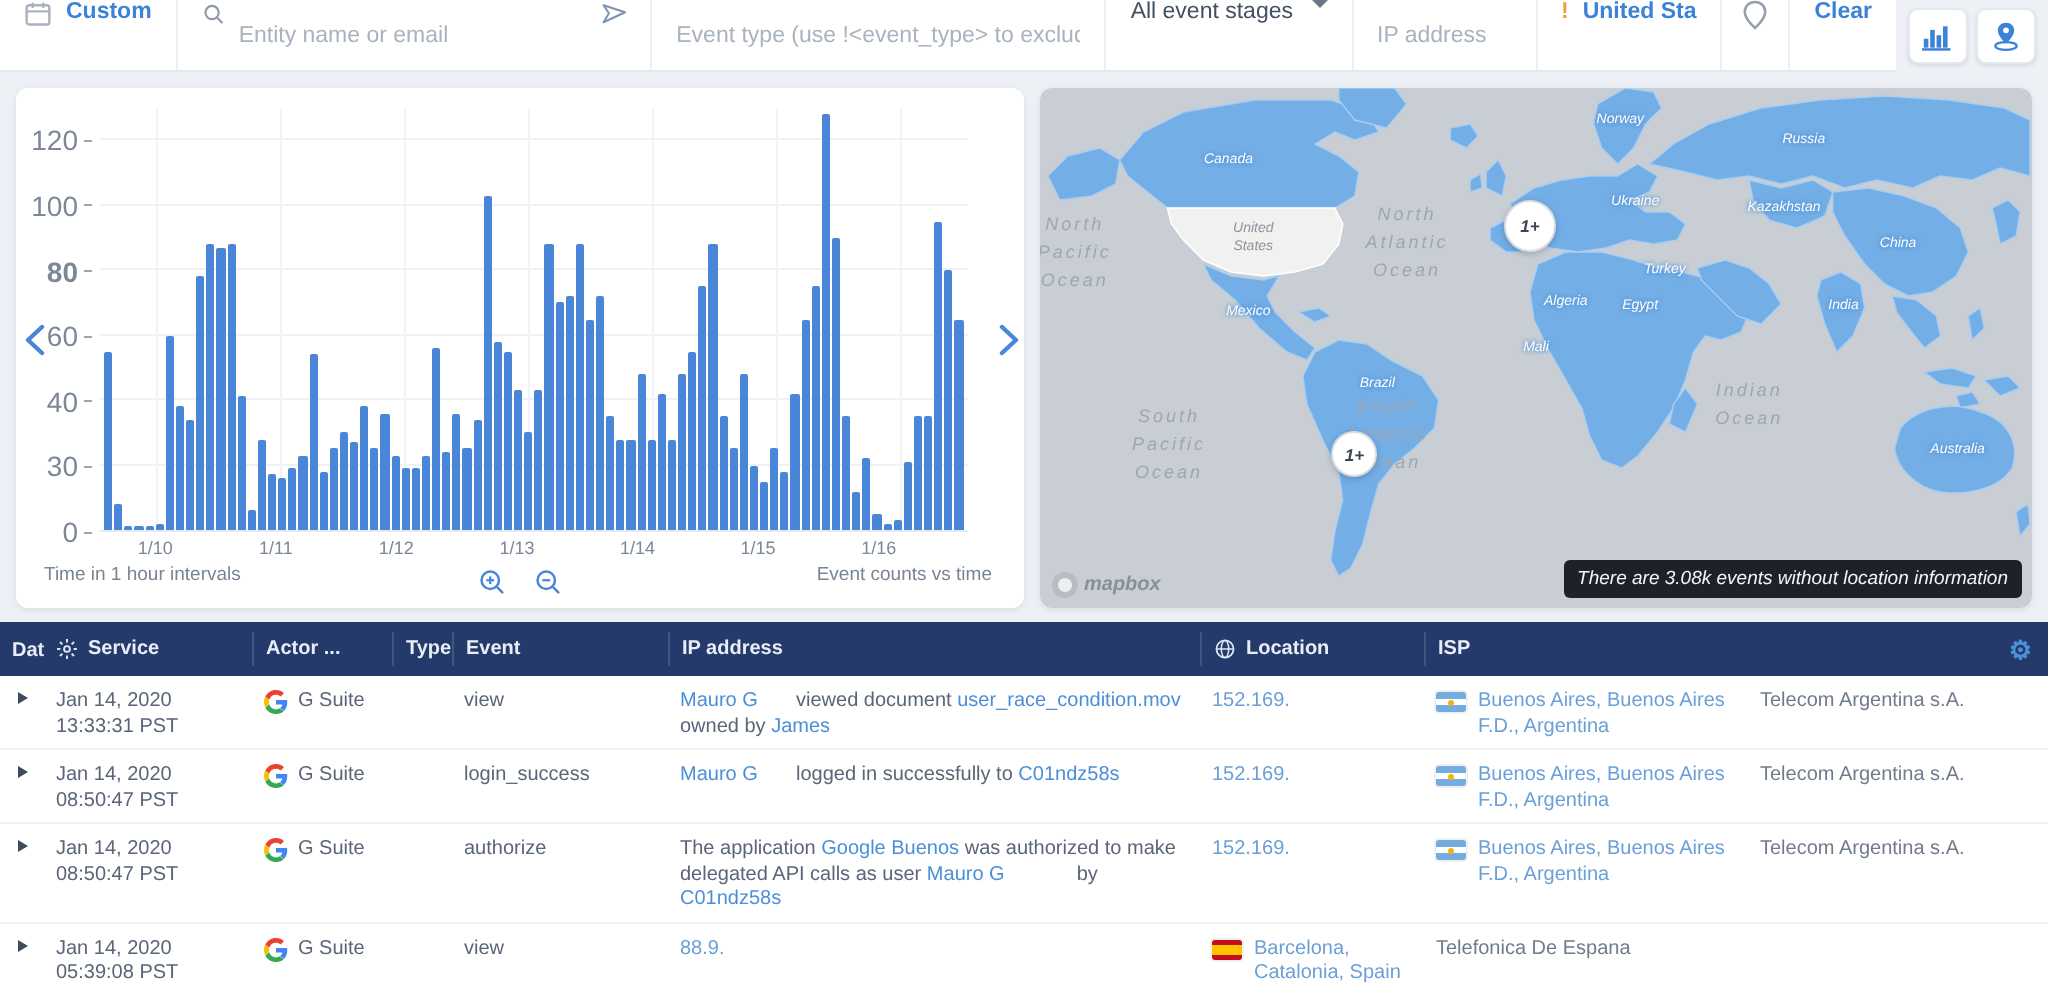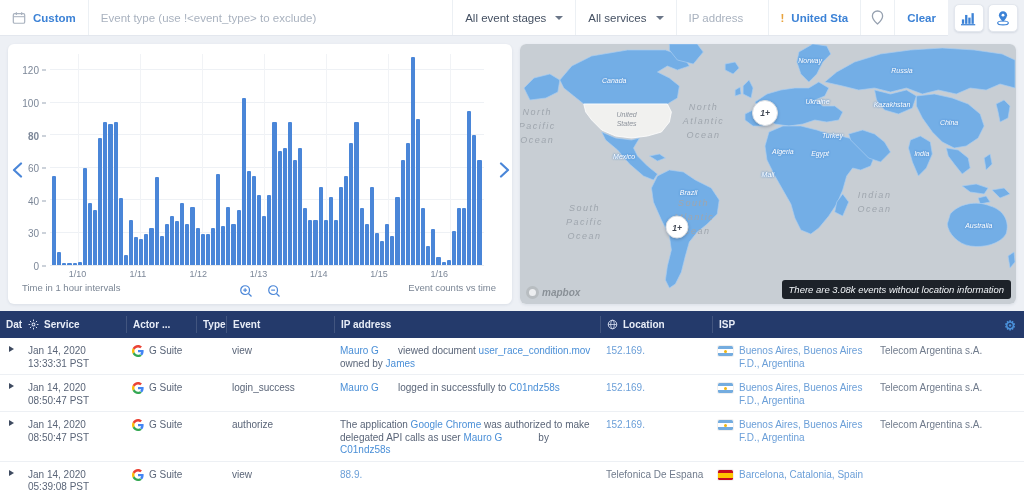--- a/index.html
+++ b/index.html
@@ -9,7 +9,7 @@
   
   .toolbar { display:flex; align-items:stretch; height:36px; }
   .tb-main { flex:1; display:flex; align-items:stretch; background:#fff; border-bottom:1px solid #e3e7ee; }
-  .tb-sec { display:flex; align-items:center; gap:7px; padding:0 12px; border-right:1px solid #ecf0f4; font-size:11.5px; }
+  .tb-sec { display:flex; gap:7px; padding:0 12px; border-right:1px solid #ecf0f4; font-size:11.5px; }
   .tb-sec input { border:none; outline:none; font-size:11.5px; width:100%; color:#4a5568; background:transparent; font-family:inherit; }
   .tb-sec input::placeholder { color:#a9b2bf; }
   .chip-date { color:#3c82d6; font-weight:bold; cursor:pointer; }

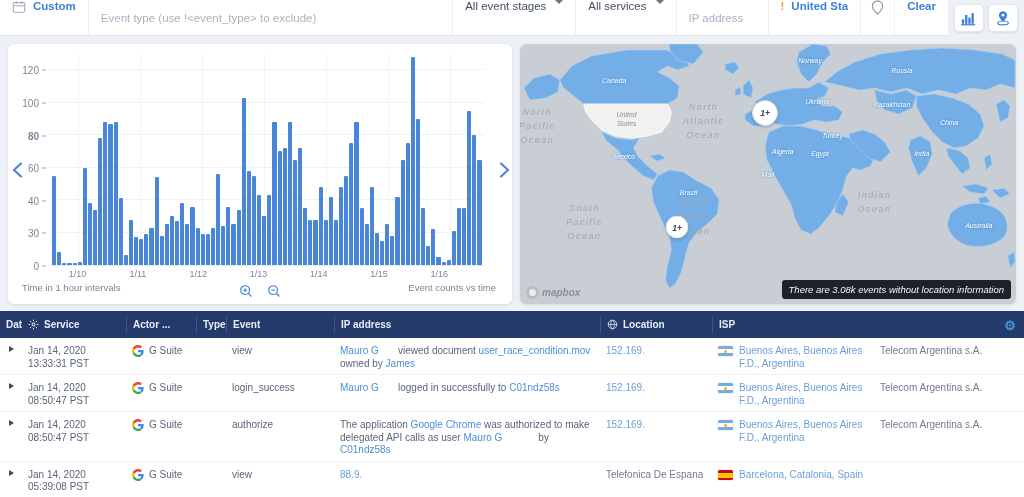--- a/index.html
+++ b/index.html
@@ -102,10 +102,6 @@
     </div>
     <div class="tb-sec dd">
       <span>All event stages</span>
-      <span class="caret"></span>
-    </div>
-    <div class="tb-sec dd">
-      <span>All services</span>
       <span class="caret"></span>
     </div>
     <div class="tb-sec sec-ip">

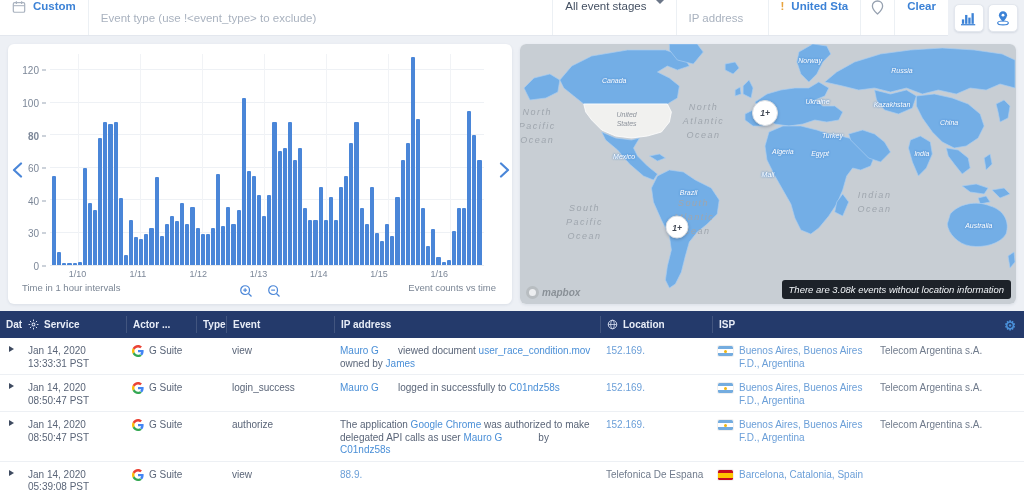--- a/index.html
+++ b/index.html
@@ -96,6 +96,16 @@
           <line x1="1.5" y1="6.5" x2="14.5" y2="6.5" stroke="#a9b2bf" stroke-width="1.2"></line>
         </svg>
       <span>Custom</span>
+    </div>
+    <div class="tb-sec sec-entity">
+      <svg width="14" height="14" viewBox="0 0 16 16">
+          <circle cx="7" cy="7" r="4.6" fill="none" stroke="#8f9aa8" stroke-width="1.5"></circle>
+          <line x1="10.4" y1="10.4" x2="14.2" y2="14.2" stroke="#8f9aa8" stroke-width="1.5"></line>
+        </svg>
+      <input type="text" placeholder="Entity name or email" style="">
+      <svg width="15" height="13" viewBox="0 0 16 14" style="cursor:pointer">
+          <path d="M1,13 L15,6.5 L1,2 L4.5,7.2 Z" fill="none" stroke="#7d93b2" stroke-width="1.3" stroke-linejoin="round"></path>
+        </svg>
     </div>
     <div class="tb-sec sec-evtype">
       <input type="text" placeholder="Event type (use !&lt;event_type&gt; to exclude)" style="">

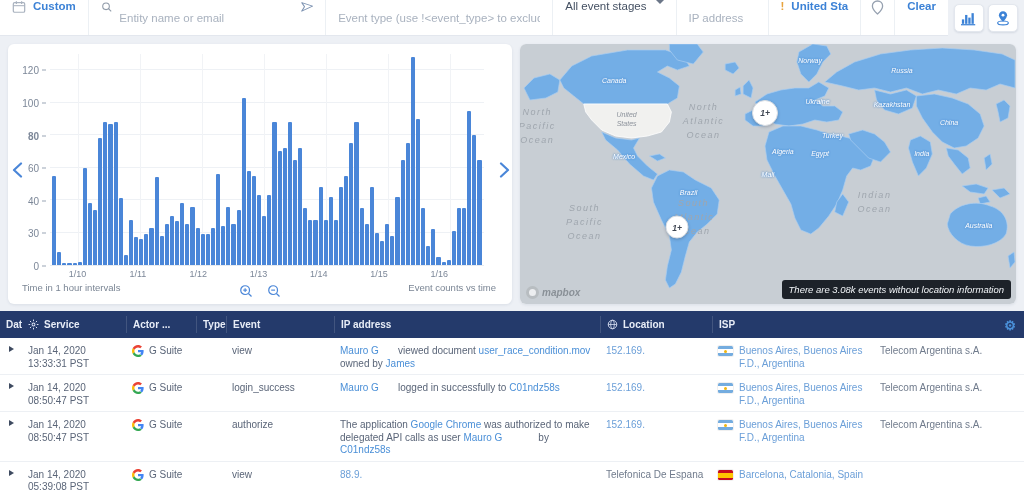--- a/index.html
+++ b/index.html
@@ -41,7 +41,7 @@
   .bars { position:absolute; inset:0; display:flex; align-items:flex-end; gap:1px; padding:0 2px; }
   .bar { flex:1; background:#4a86d8; border-radius:1px 1px 0 0; min-width:2px; }
   .y-axis { position:absolute; left:-34px; top:0; bottom:0; width:30px; }
-  .y-tick { position:absolute; right:0; display:flex; align-items:center; gap:3px; font-size:10px; color:#7c8798; transform:translateY(50%); }
+  .y-tick { position:absolute; right:0; display:flex; align-items:center; gap:3px; font-size:14px; color:#7c8798; transform:translateY(50%); }
   .y-tick::after { content:""; display:inline-block; width:4px; height:1px; background:#9aa5b5; }
   .x-axis { position:absolute; left:0; right:12px; top:100%; height:14px; }
   .x-tick { position:absolute; top:3px; transform:translateX(-50%); font-size:9px; color:#7c8798; }

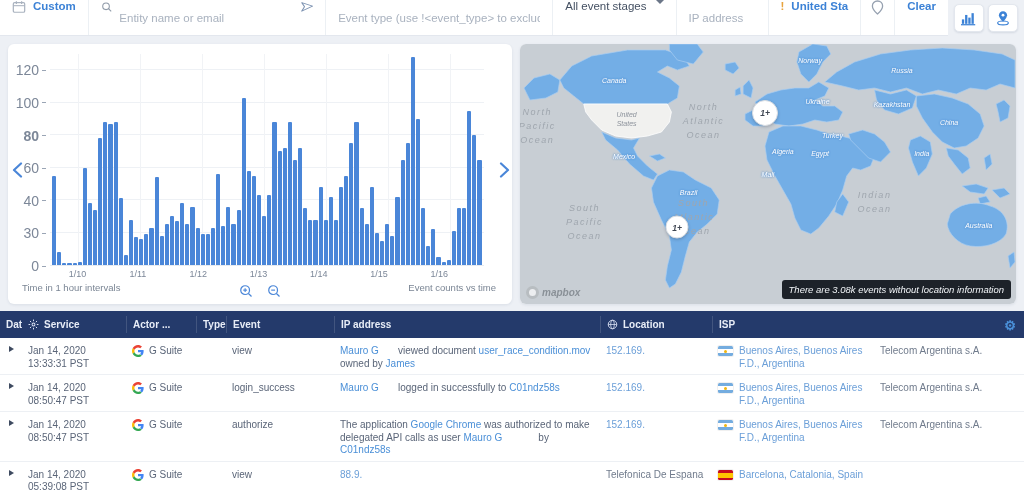--- a/index.html
+++ b/index.html
@@ -492,7 +492,7 @@
         </div>
         <div class="td"></div>
         <div class="td">authorize</div>
-        <div class="td">The application <a class="lnk">Google Chrome</a> was authorized to make delegated API calls as user <a class="lnk">Mauro G</a><span class="pad-block"></span>by <a class="lnk">C01ndz58s</a></div>
+        <div class="td">The application <a class="lnk">Google Buenos</a> was authorized to make delegated API calls as user <a class="lnk">Mauro G</a><span class="pad-block"></span>by <a class="lnk">C01ndz58s</a></div>
         <div class="td ip">152.169.</div>
         <div class="td loc">
           <div class="flag flag-ar"></div>

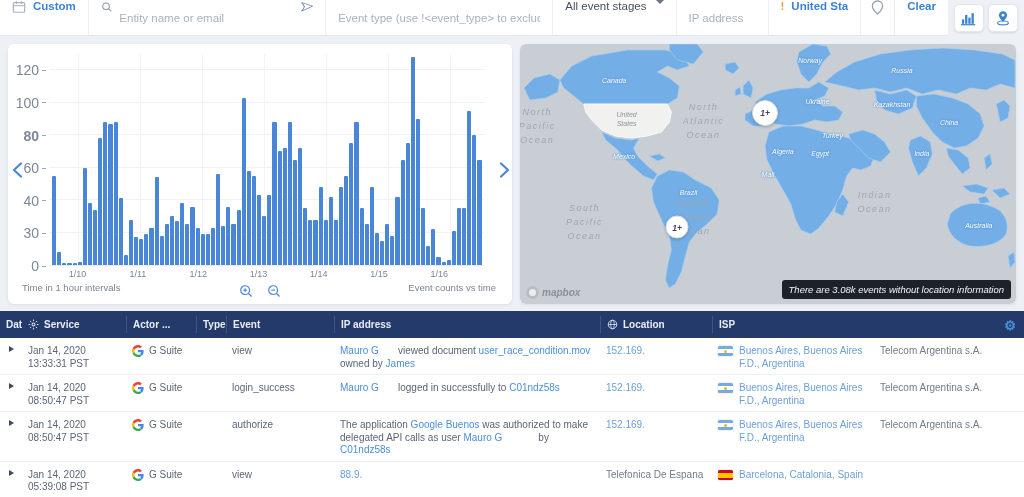--- a/index.html
+++ b/index.html
@@ -517,11 +517,11 @@
         <div class="td"></div>
         <div class="td">view</div>
         <div class="td ip">88.9.</div>
-        <div class="td isp">Telefonica De Espana</div>
         <div class="td loc">
           <div class="flag flag-es"></div>
           <span class="loc-text">Barcelona, Catalonia, Spain</span>
         </div>
+        <div class="td isp">Telefonica De Espana</div>
       </div>
     </div>
 </section>

